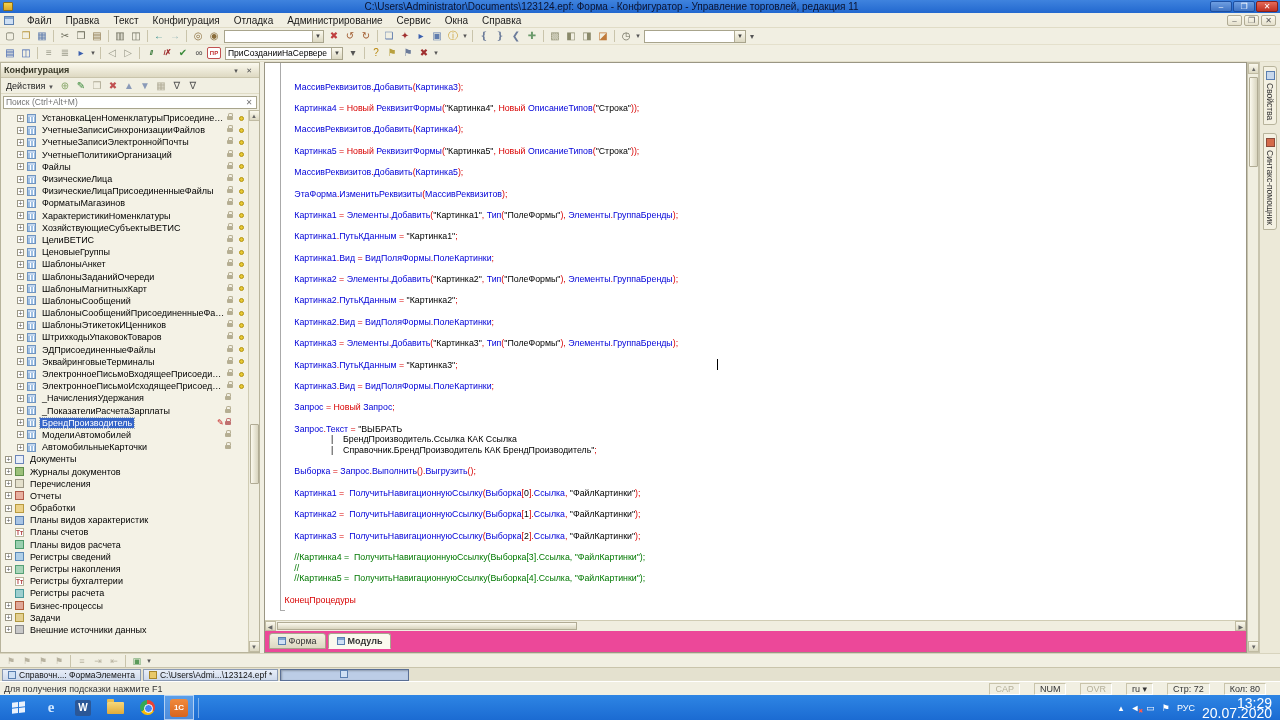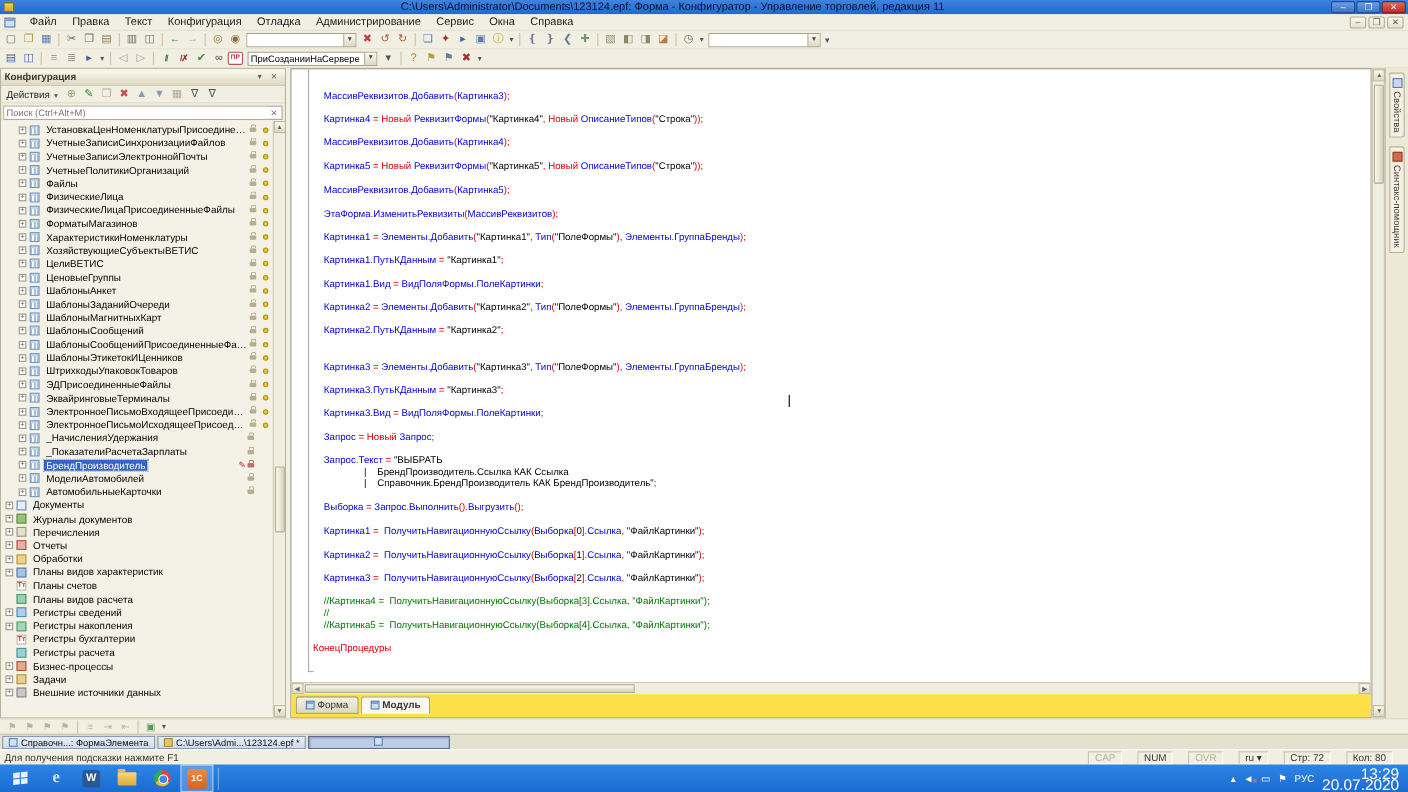--- a/index.html
+++ b/index.html
@@ -641,6 +641,7 @@
             <div class="cl"> </div>
             <div class="cl"><span class="p">    </span><span class="i">Картинка2</span><span class="o">.</span><span class="i">ПутьКДанным</span><span class="o"> = </span><span class="p">"Картинка2"</span><span class="o">;</span></div>
             <div class="cl"> </div>
+            <div class="cl"><span class="p">    </span><span class="i">Картинка2</span><span class="o">.</span><span class="i">Вид</span><span class="o"> = </span><span class="i">ВидПоляФормы</span><span class="o">.</span><span class="i">ПолеКартинки</span><span class="o">;</span></div>
             <div class="cl"> </div>
             <div class="cl"><span class="p">    </span><span class="i">Картинка3</span><span class="o"> = </span><span class="i">Элементы</span><span class="o">.</span><span class="i">Добавить</span><span class="o">(</span><span class="p">"Картинка3"</span><span class="o">, </span><span class="i">Тип</span><span class="o">(</span><span class="p">"ПолеФормы"</span><span class="o">), </span><span class="i">Элементы</span><span class="o">.</span><span class="i">ГруппаБренды</span><span class="o">);</span></div>
             <div class="cl"> </div>

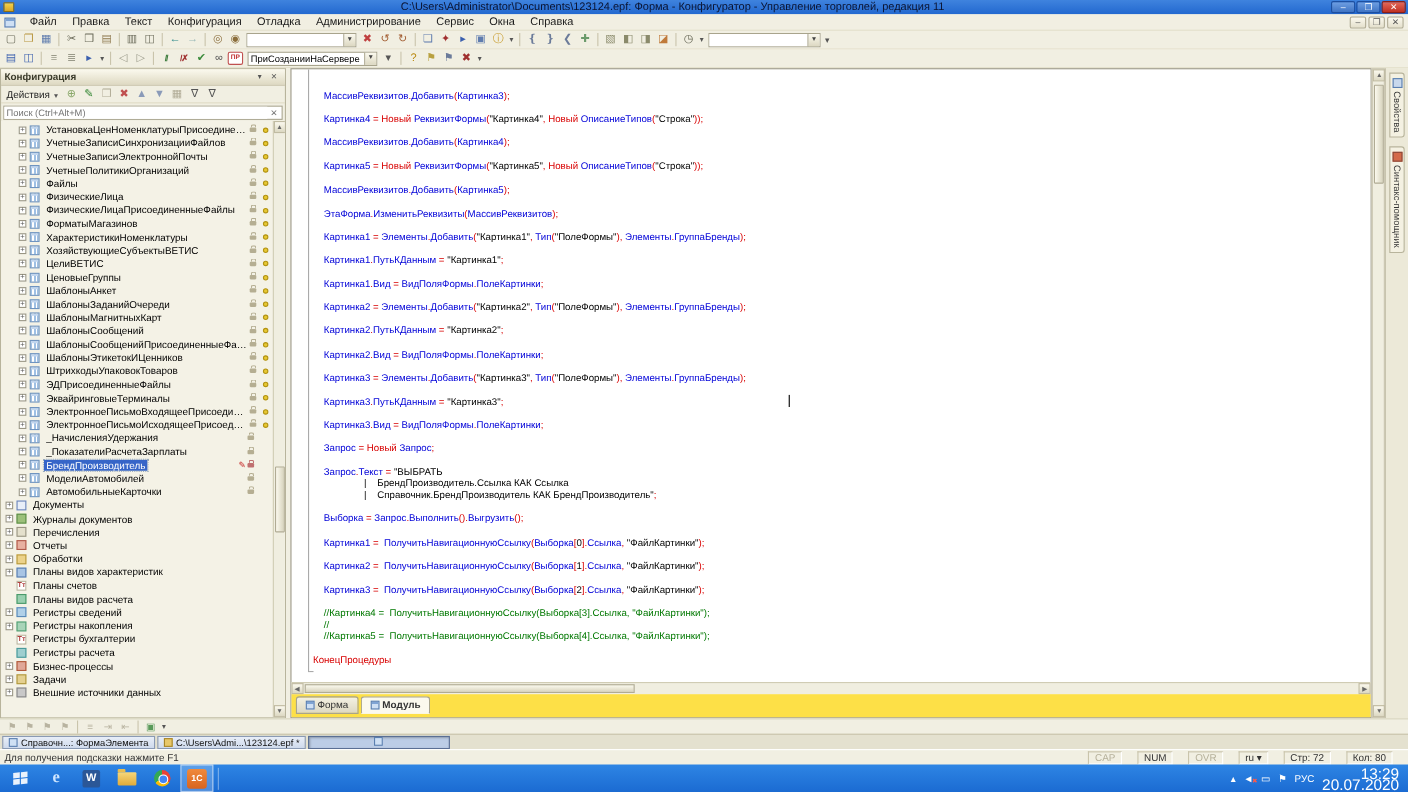--- a/index.html
+++ b/index.html
@@ -99,7 +99,7 @@
   .hscroll { height:11px; background:#f0eee0; border-top:1px solid #d0ccb4; position:relative; }
   .hthumb { position:absolute; top:1px; left:12px; width:300px; height:8px; background:linear-gradient(#fbf9ee,#d8d4be); border:1px solid #b0ab94; }
   .harr { position:absolute; top:0; width:11px; height:10px; font-size:6px; line-height:10px; text-align:center; color:#666; background:linear-gradient(#fbf9ee,#dcd8c2); border:1px solid #c0bba2; }
-  .etabs { height:21px; background:#fde047; display:flex; align-items:flex-start; padding:2px 0 0 4px; gap:2px; }
+  .etabs { height:21px; background:#ec4899; display:flex; align-items:flex-start; padding:2px 0 0 4px; gap:2px; }
   .etab { height:16px; display:flex; align-items:center; gap:3px; padding:0 8px; font-size:9px;
     background:linear-gradient(#f4f1e2,#ddd8c2); border:1px solid #a8a48c; border-radius:3px 3px 0 0; color:#333; }
   .etab.active { background:#fbf9ee; border-bottom-color:#fbf9ee; font-weight:bold; }

